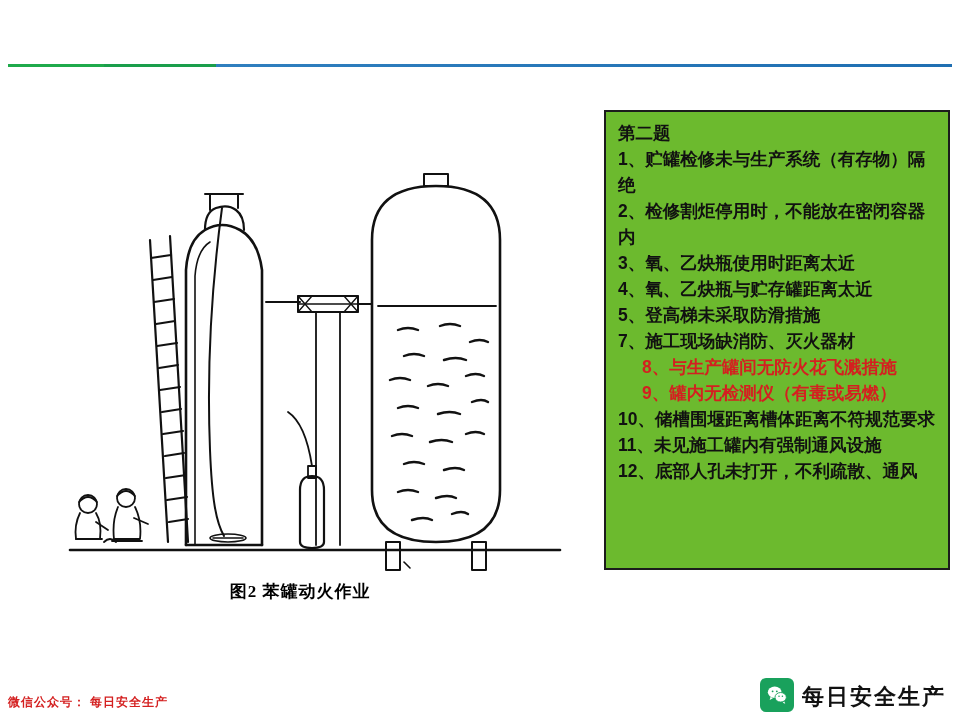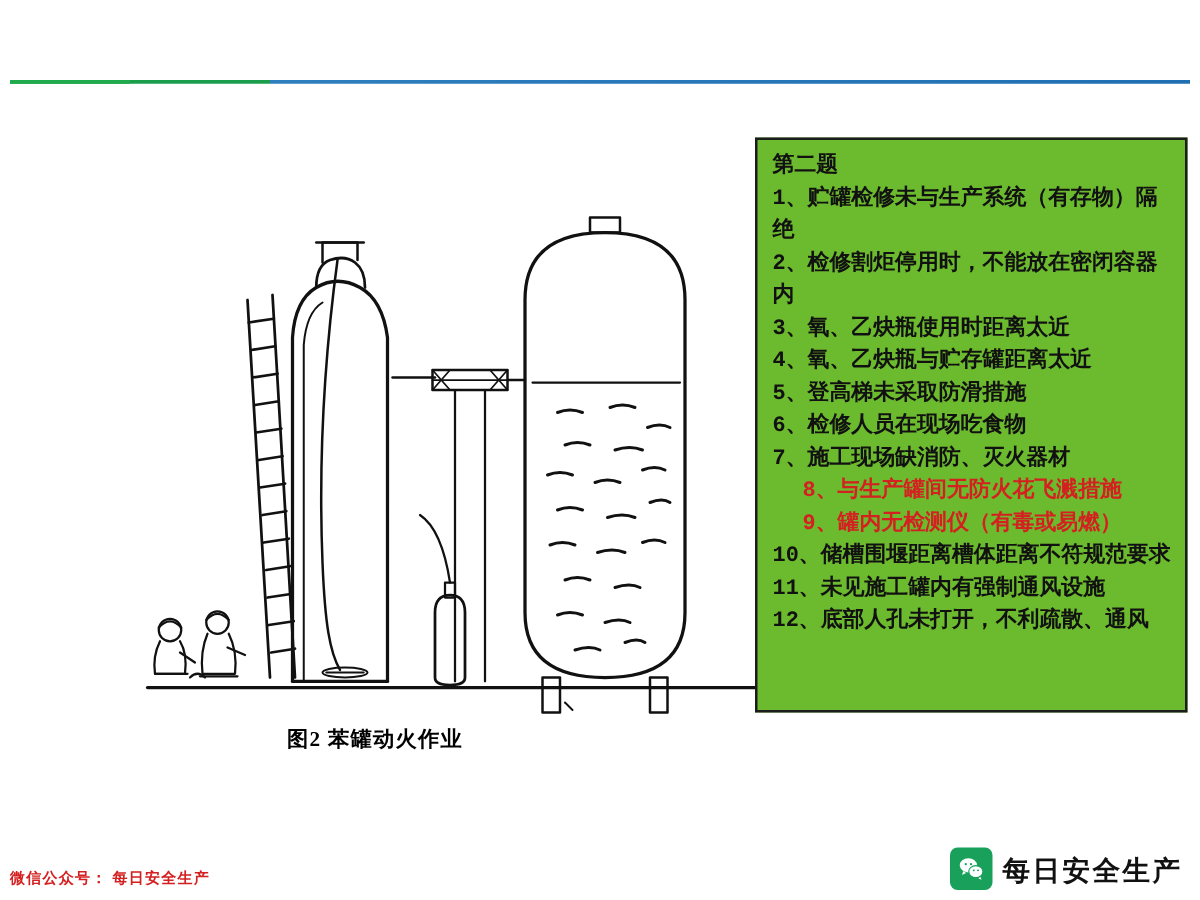--- a/index.html
+++ b/index.html
@@ -77,7 +77,7 @@
     padding: 8px 10px 8px 12px;
   }
   .answer-line {
-    font-family: Liberation Mono, monospace;
+    font-family: Liberation Sans, sans-serif;
     font-weight: bold;
     font-size: 17.5px;
     line-height: 26px;

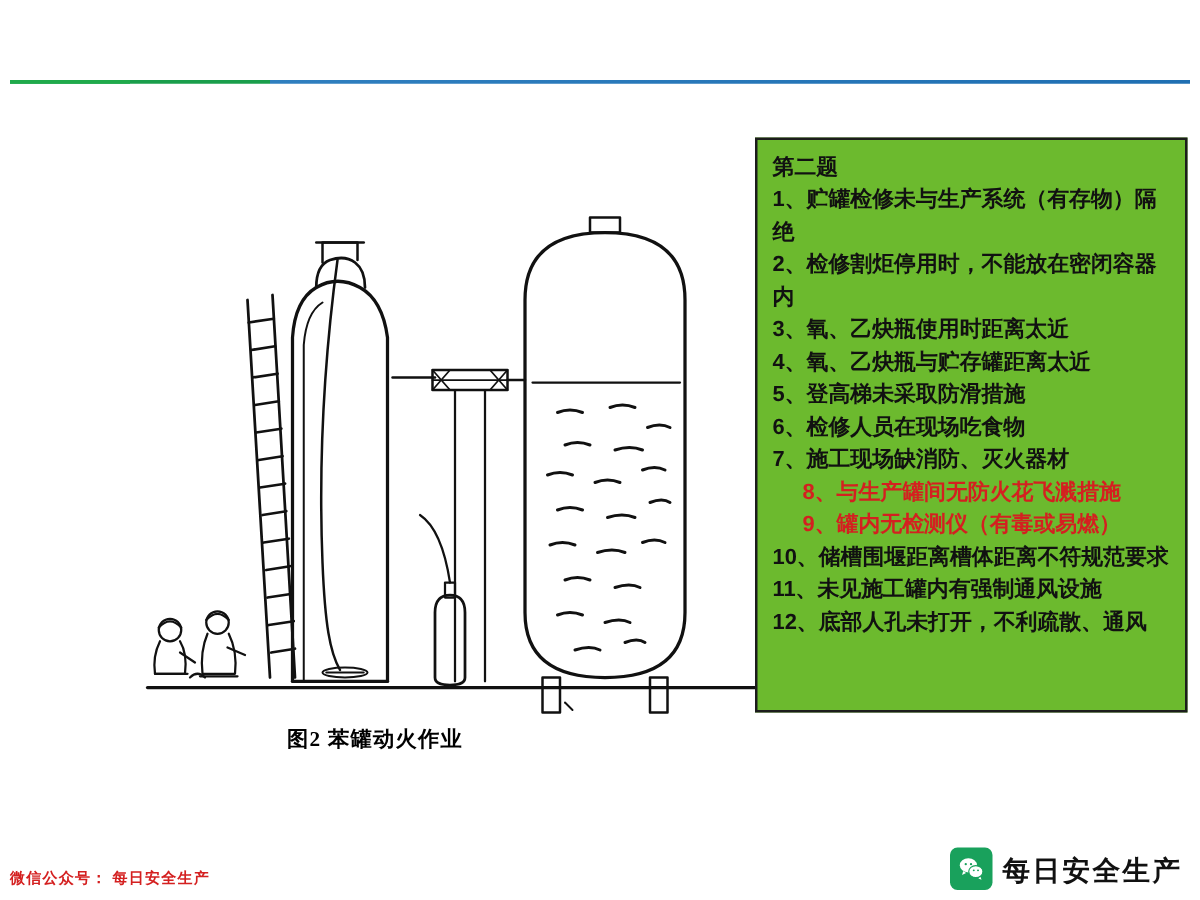--- a/index.html
+++ b/index.html
@@ -267,7 +267,6 @@
     <div class="answer-line">3、氧、乙炔瓶使用时距离太近</div>
     <div class="answer-line">4、氧、乙炔瓶与贮存罐距离太近</div>
     <div class="answer-line">5、登高梯未采取防滑措施</div>
-    <div class="answer-line">6、检修人员在现场吃食物</div>
     <div class="answer-line">7、施工现场缺消防、灭火器材</div>
     <div class="answer-line red">8、与生产罐间无防火花飞溅措施</div>
     <div class="answer-line red">9、罐内无检测仪（有毒或易燃）</div>

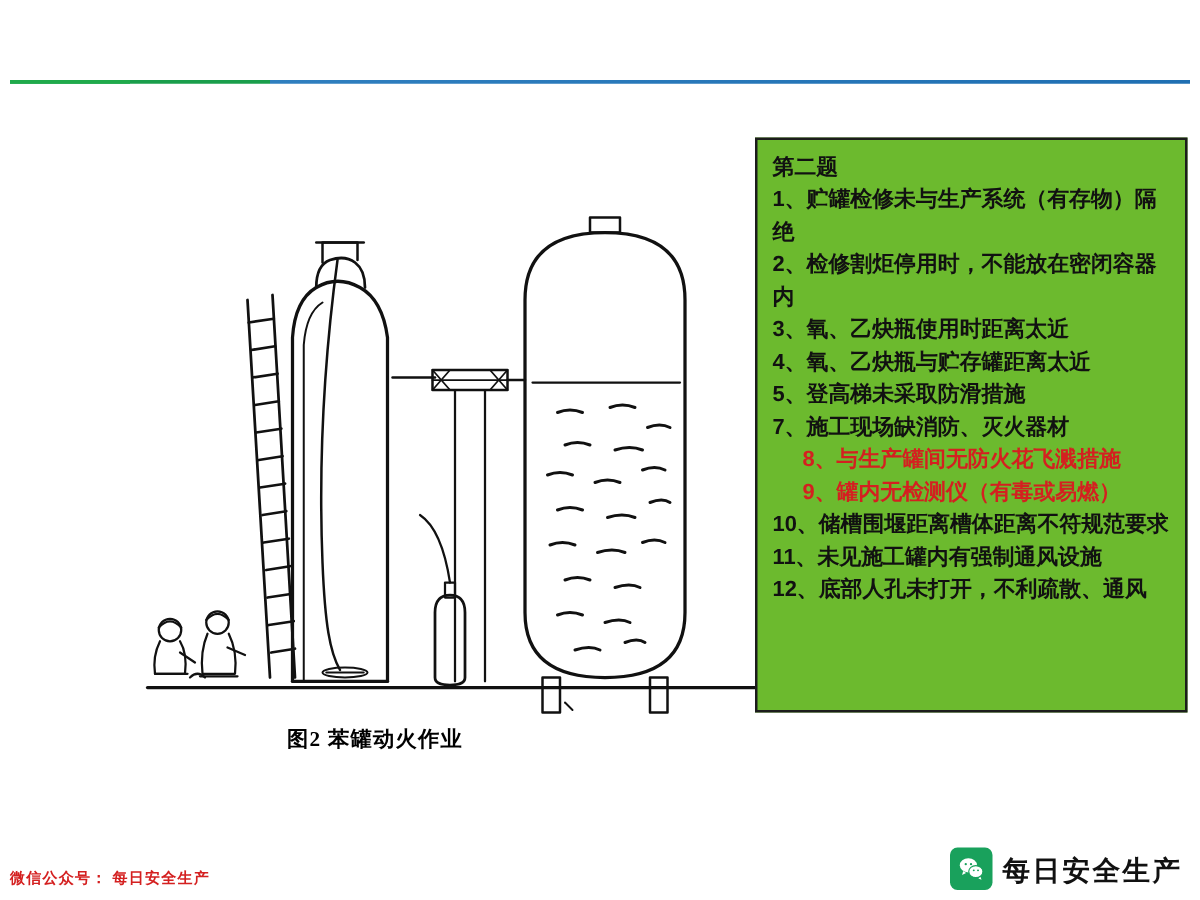--- a/index.html
+++ b/index.html
@@ -46,7 +46,6 @@
     top: 90px;
     width: 600px;
     height: 520px;
-    padding-left: 48px;
   }
   .figure-svg {
     display: block;

